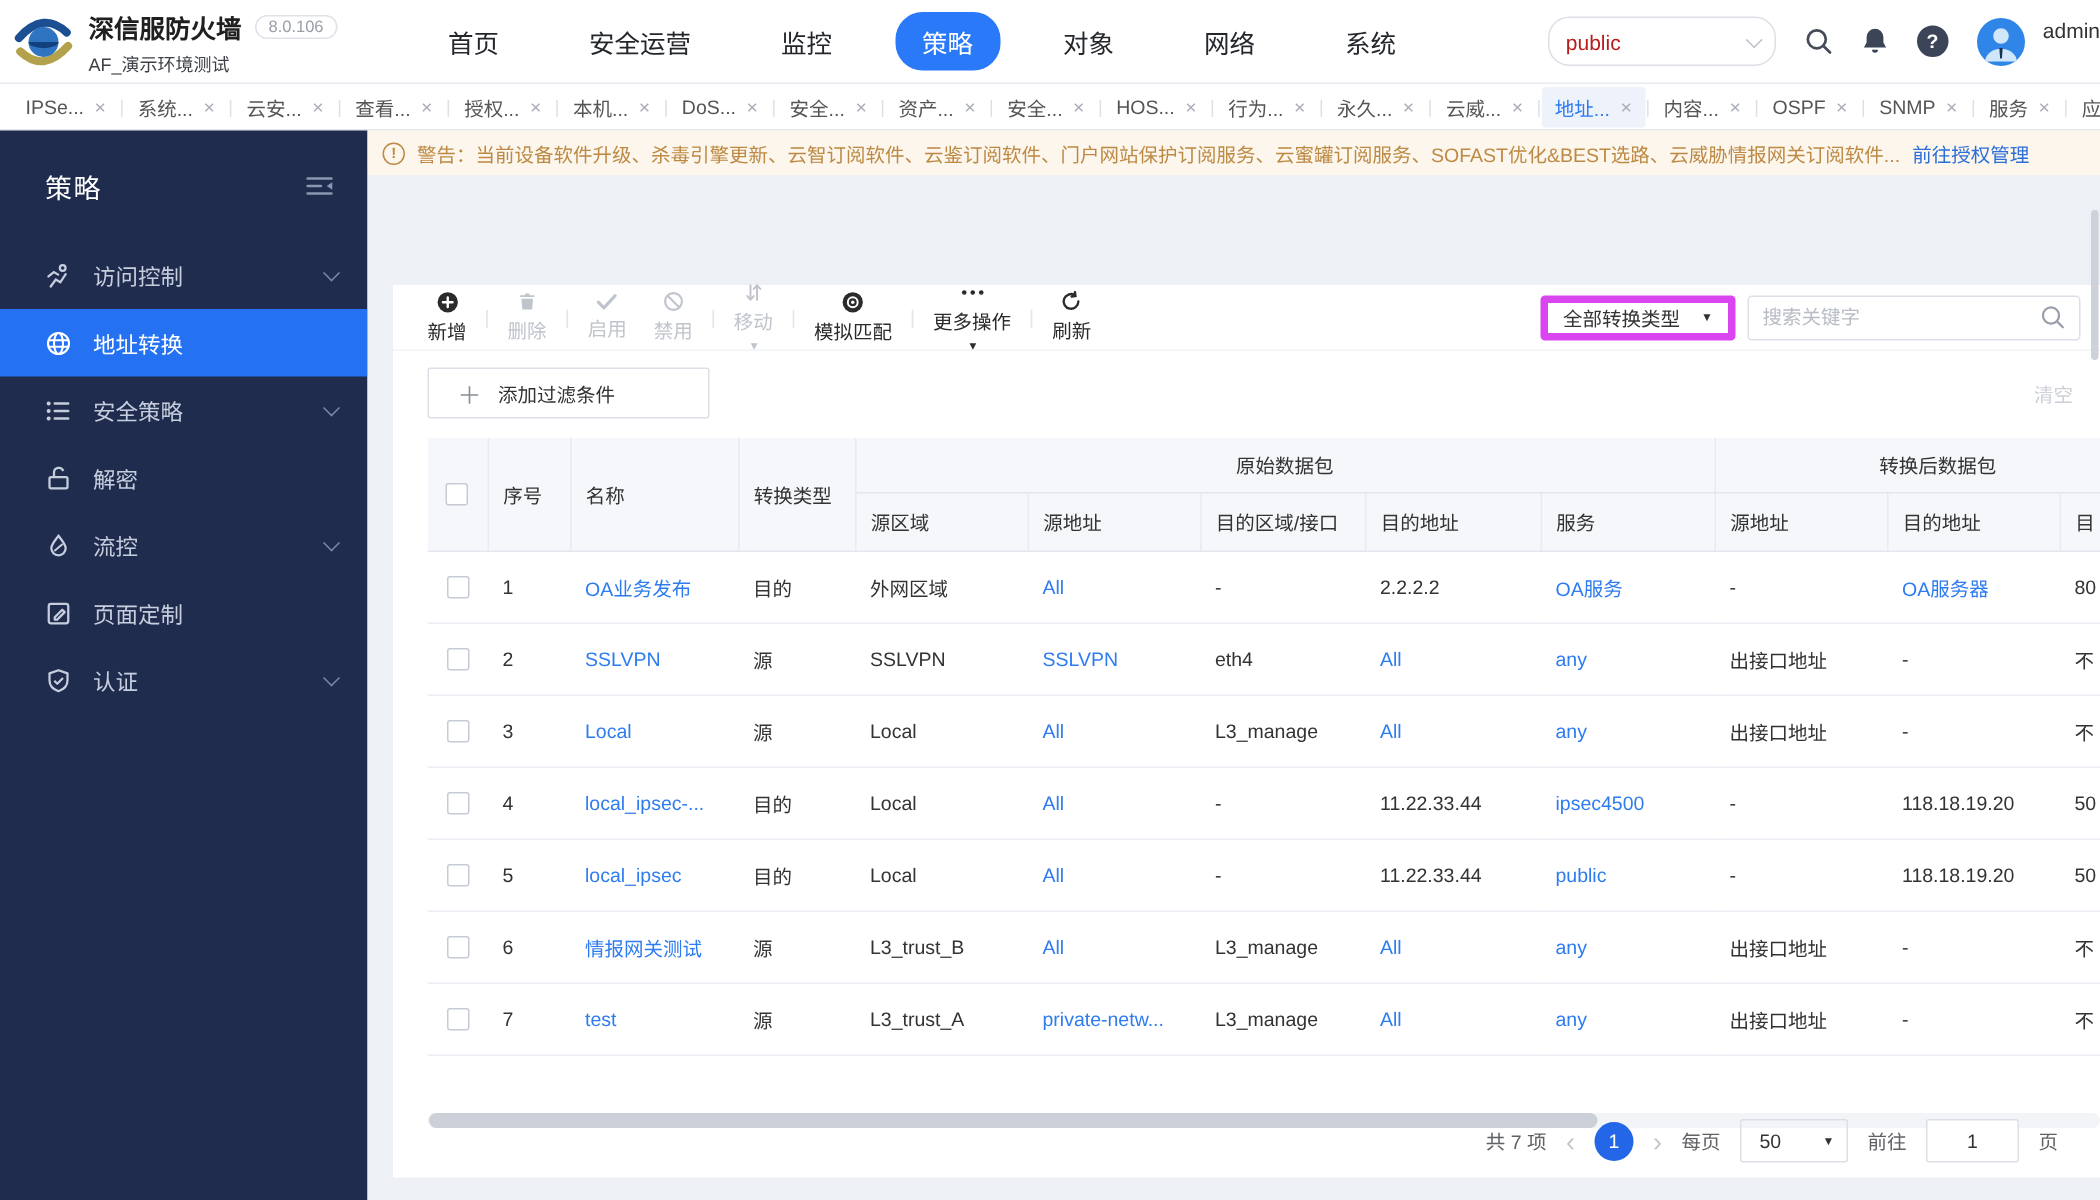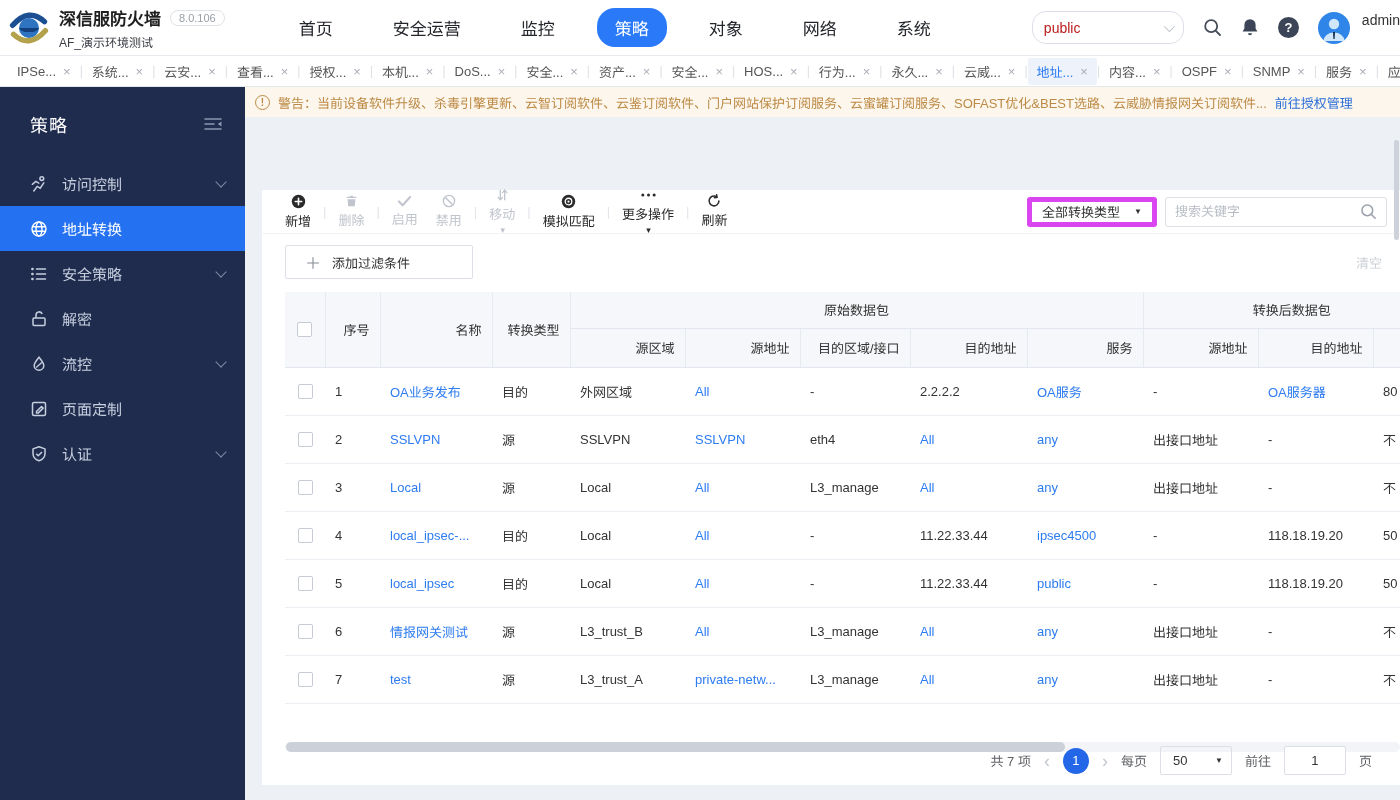--- a/index.html
+++ b/index.html
@@ -83,7 +83,7 @@
   
   .table-wrap { margin-left:23px; width:1115px; overflow:hidden; margin-top:2px; }
   table { border-collapse:collapse; table-layout:fixed; width:1155px; font-size:13px; }
-  thead th { background:#f5f7fa; font-weight:normal; color:#333; text-align:right; padding:0 10px;
+  thead th { background:#f5f7fa; font-weight:normal; color:#333; text-align:left; padding:0 10px;
     border-right:1px solid #e7eaf0; border-bottom:1px solid #e2e6ee; }
   thead tr.thr1 th { height:36px; }
   thead tr.thr2 th { height:39px; }

